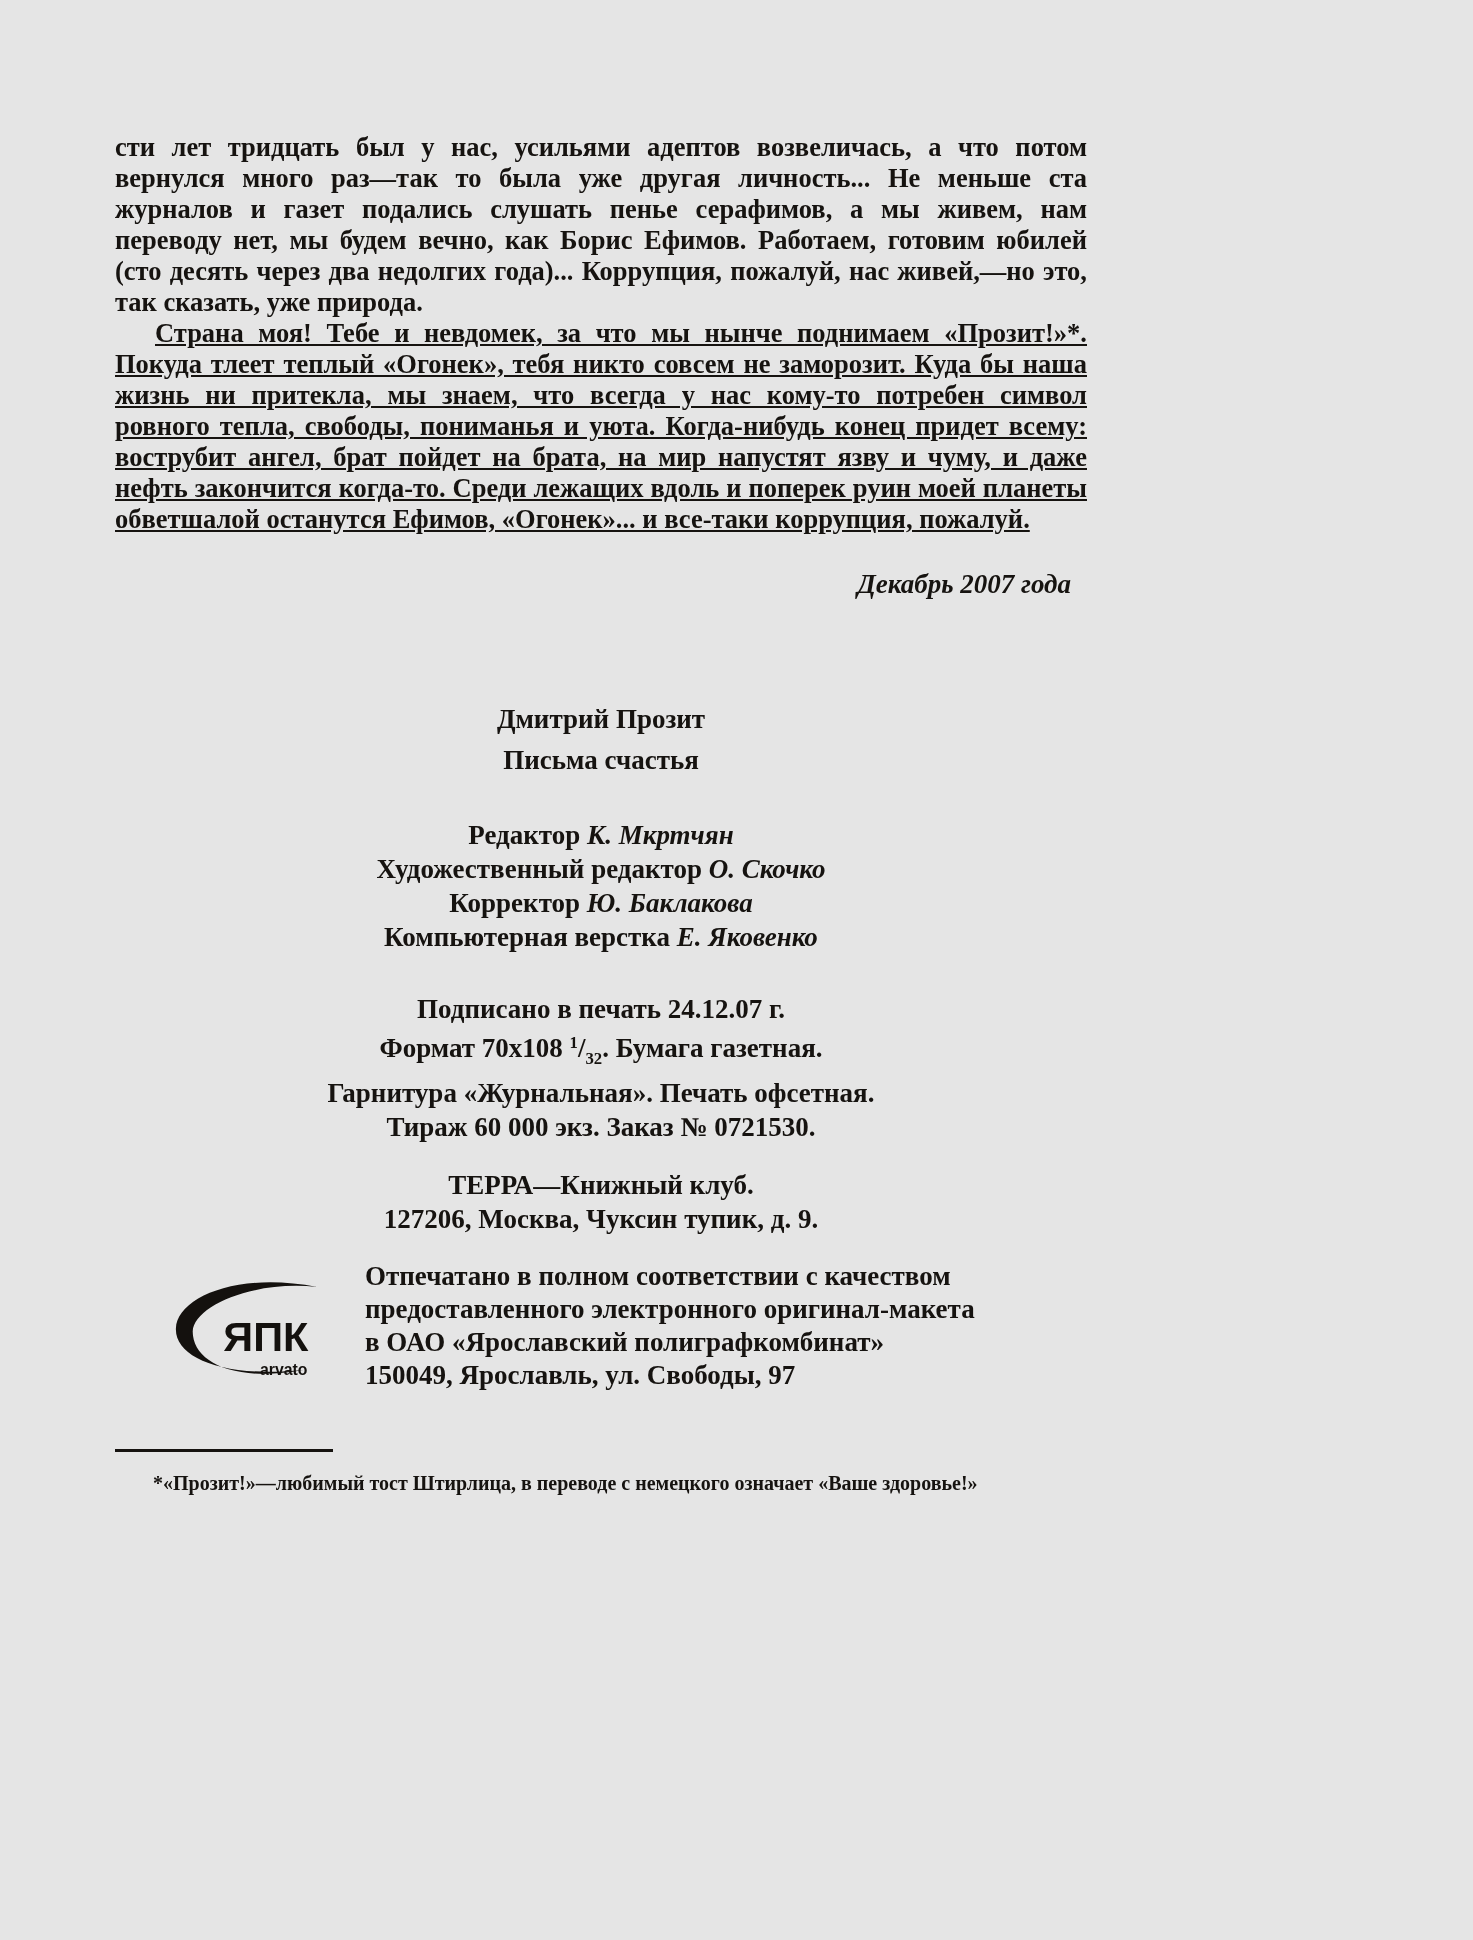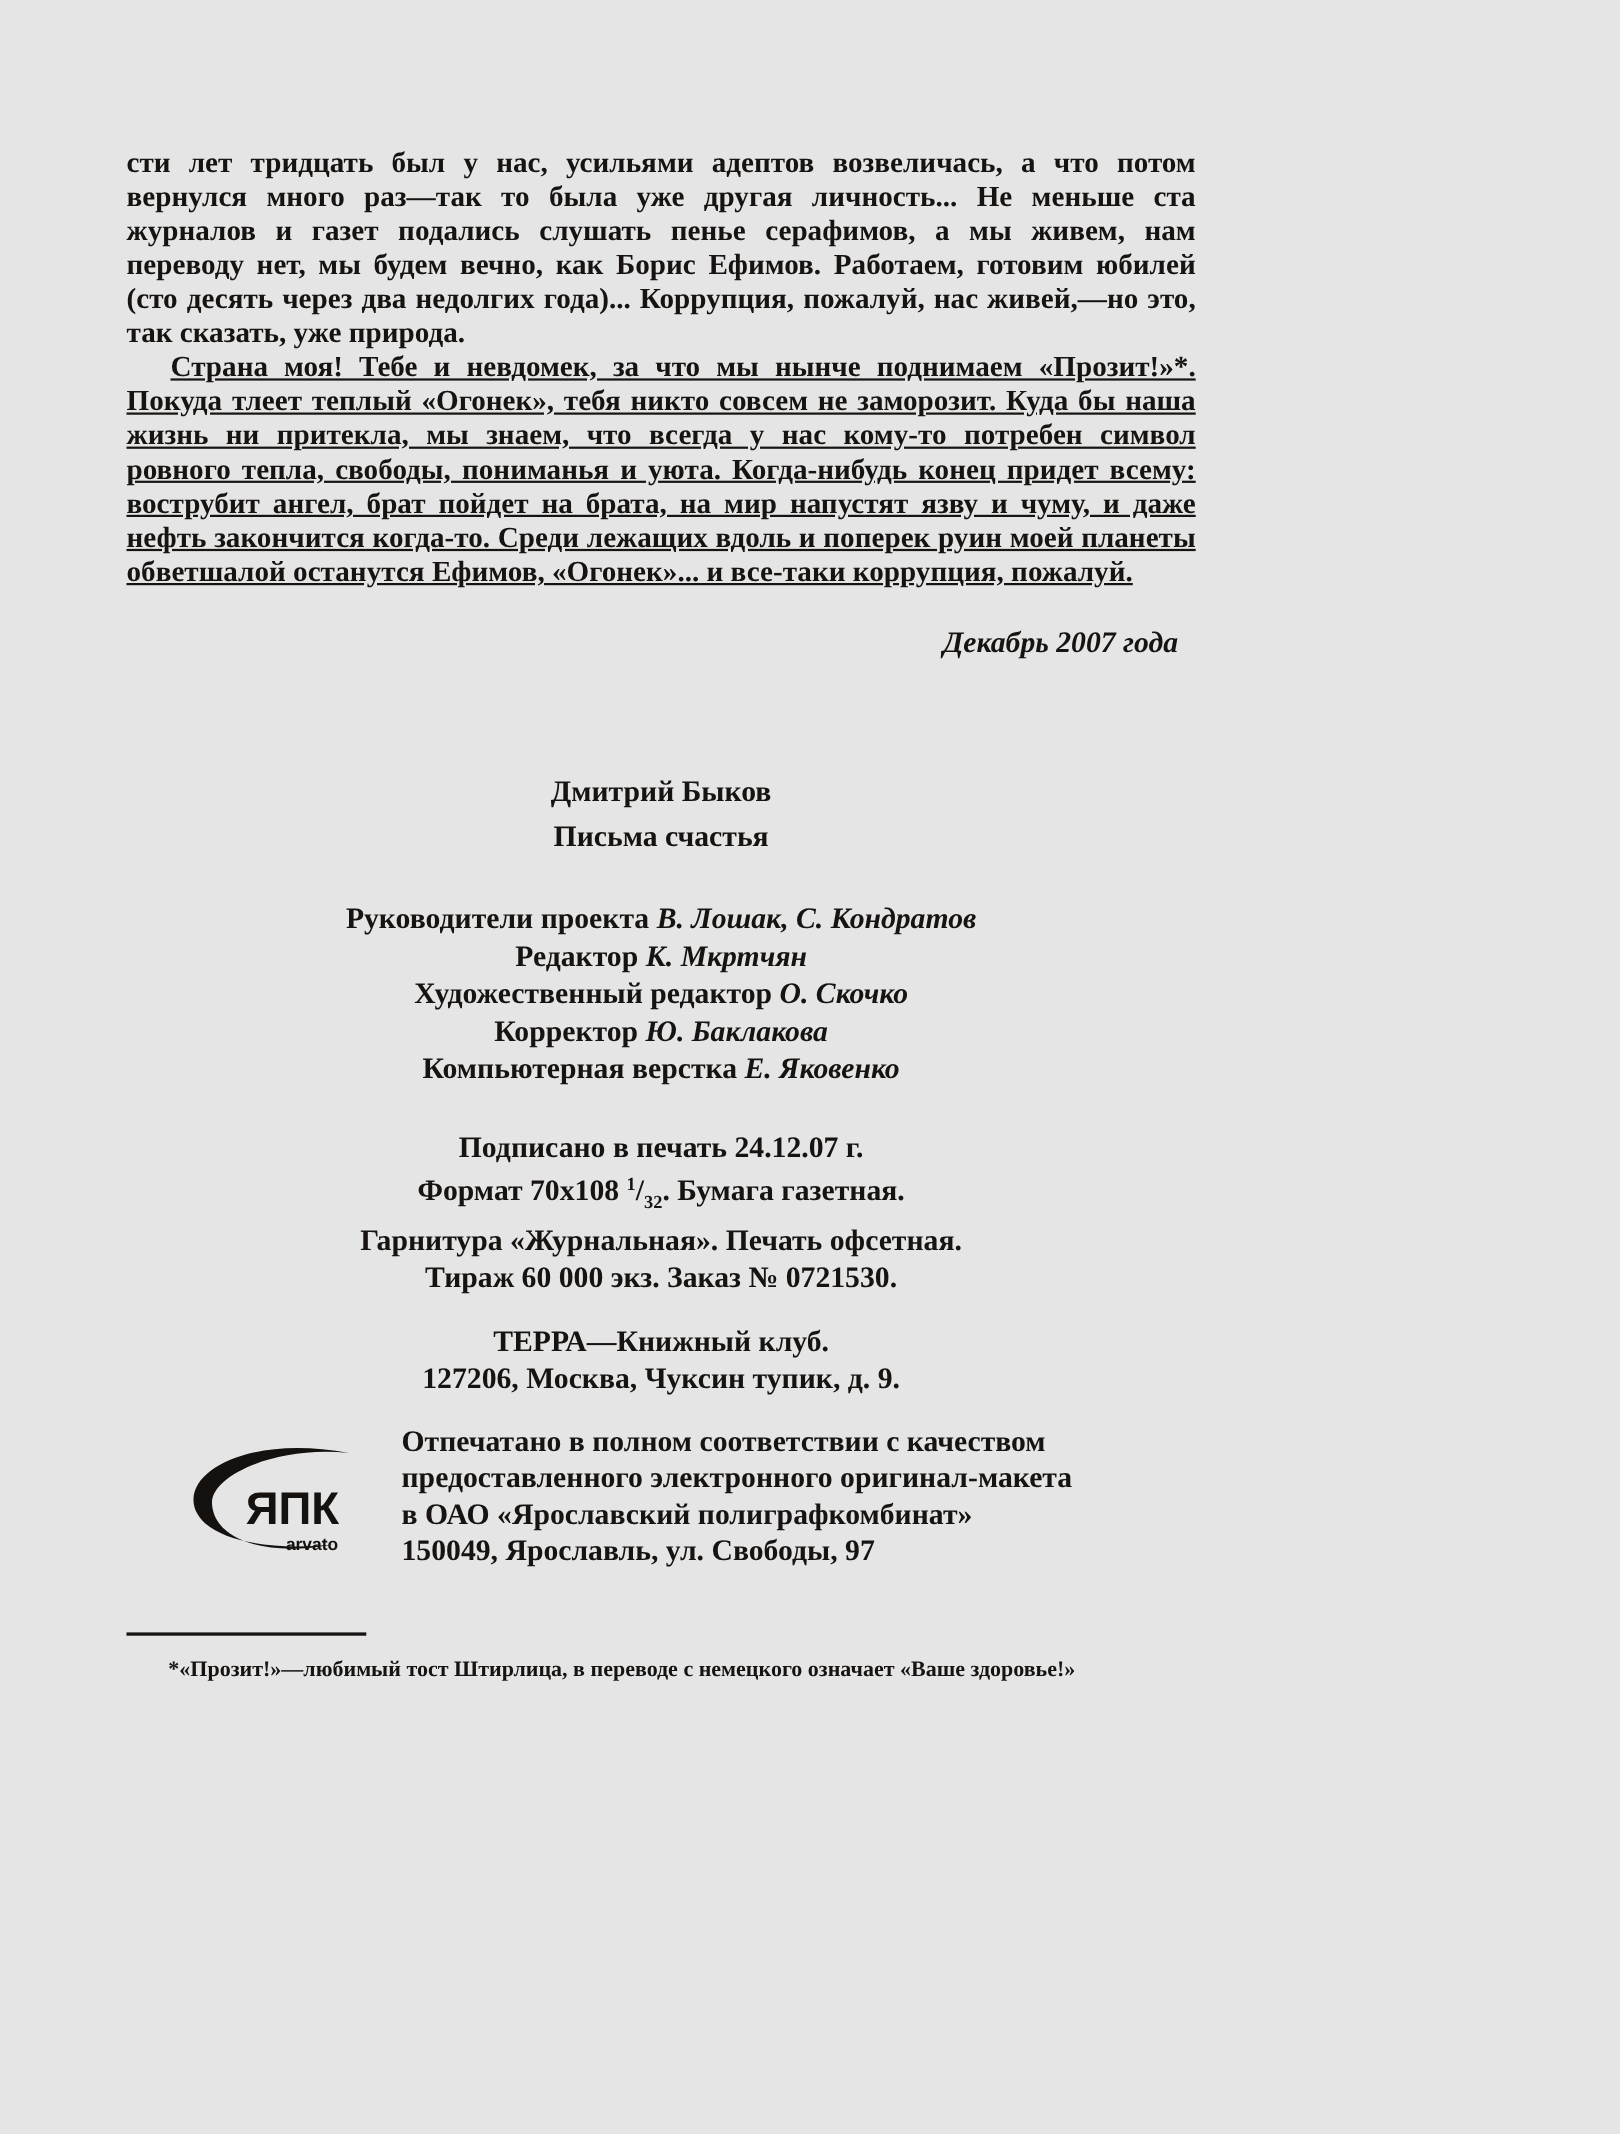--- a/index.html
+++ b/index.html
@@ -124,7 +124,7 @@
 
     <div class="colophon">
 
-      <div class="author">Дмитрий Быков</div>
+      <div class="author">Дмитрий Прозит</div>
       <div class="book-title">Письма счастья</div>
 
       <div class="credits">

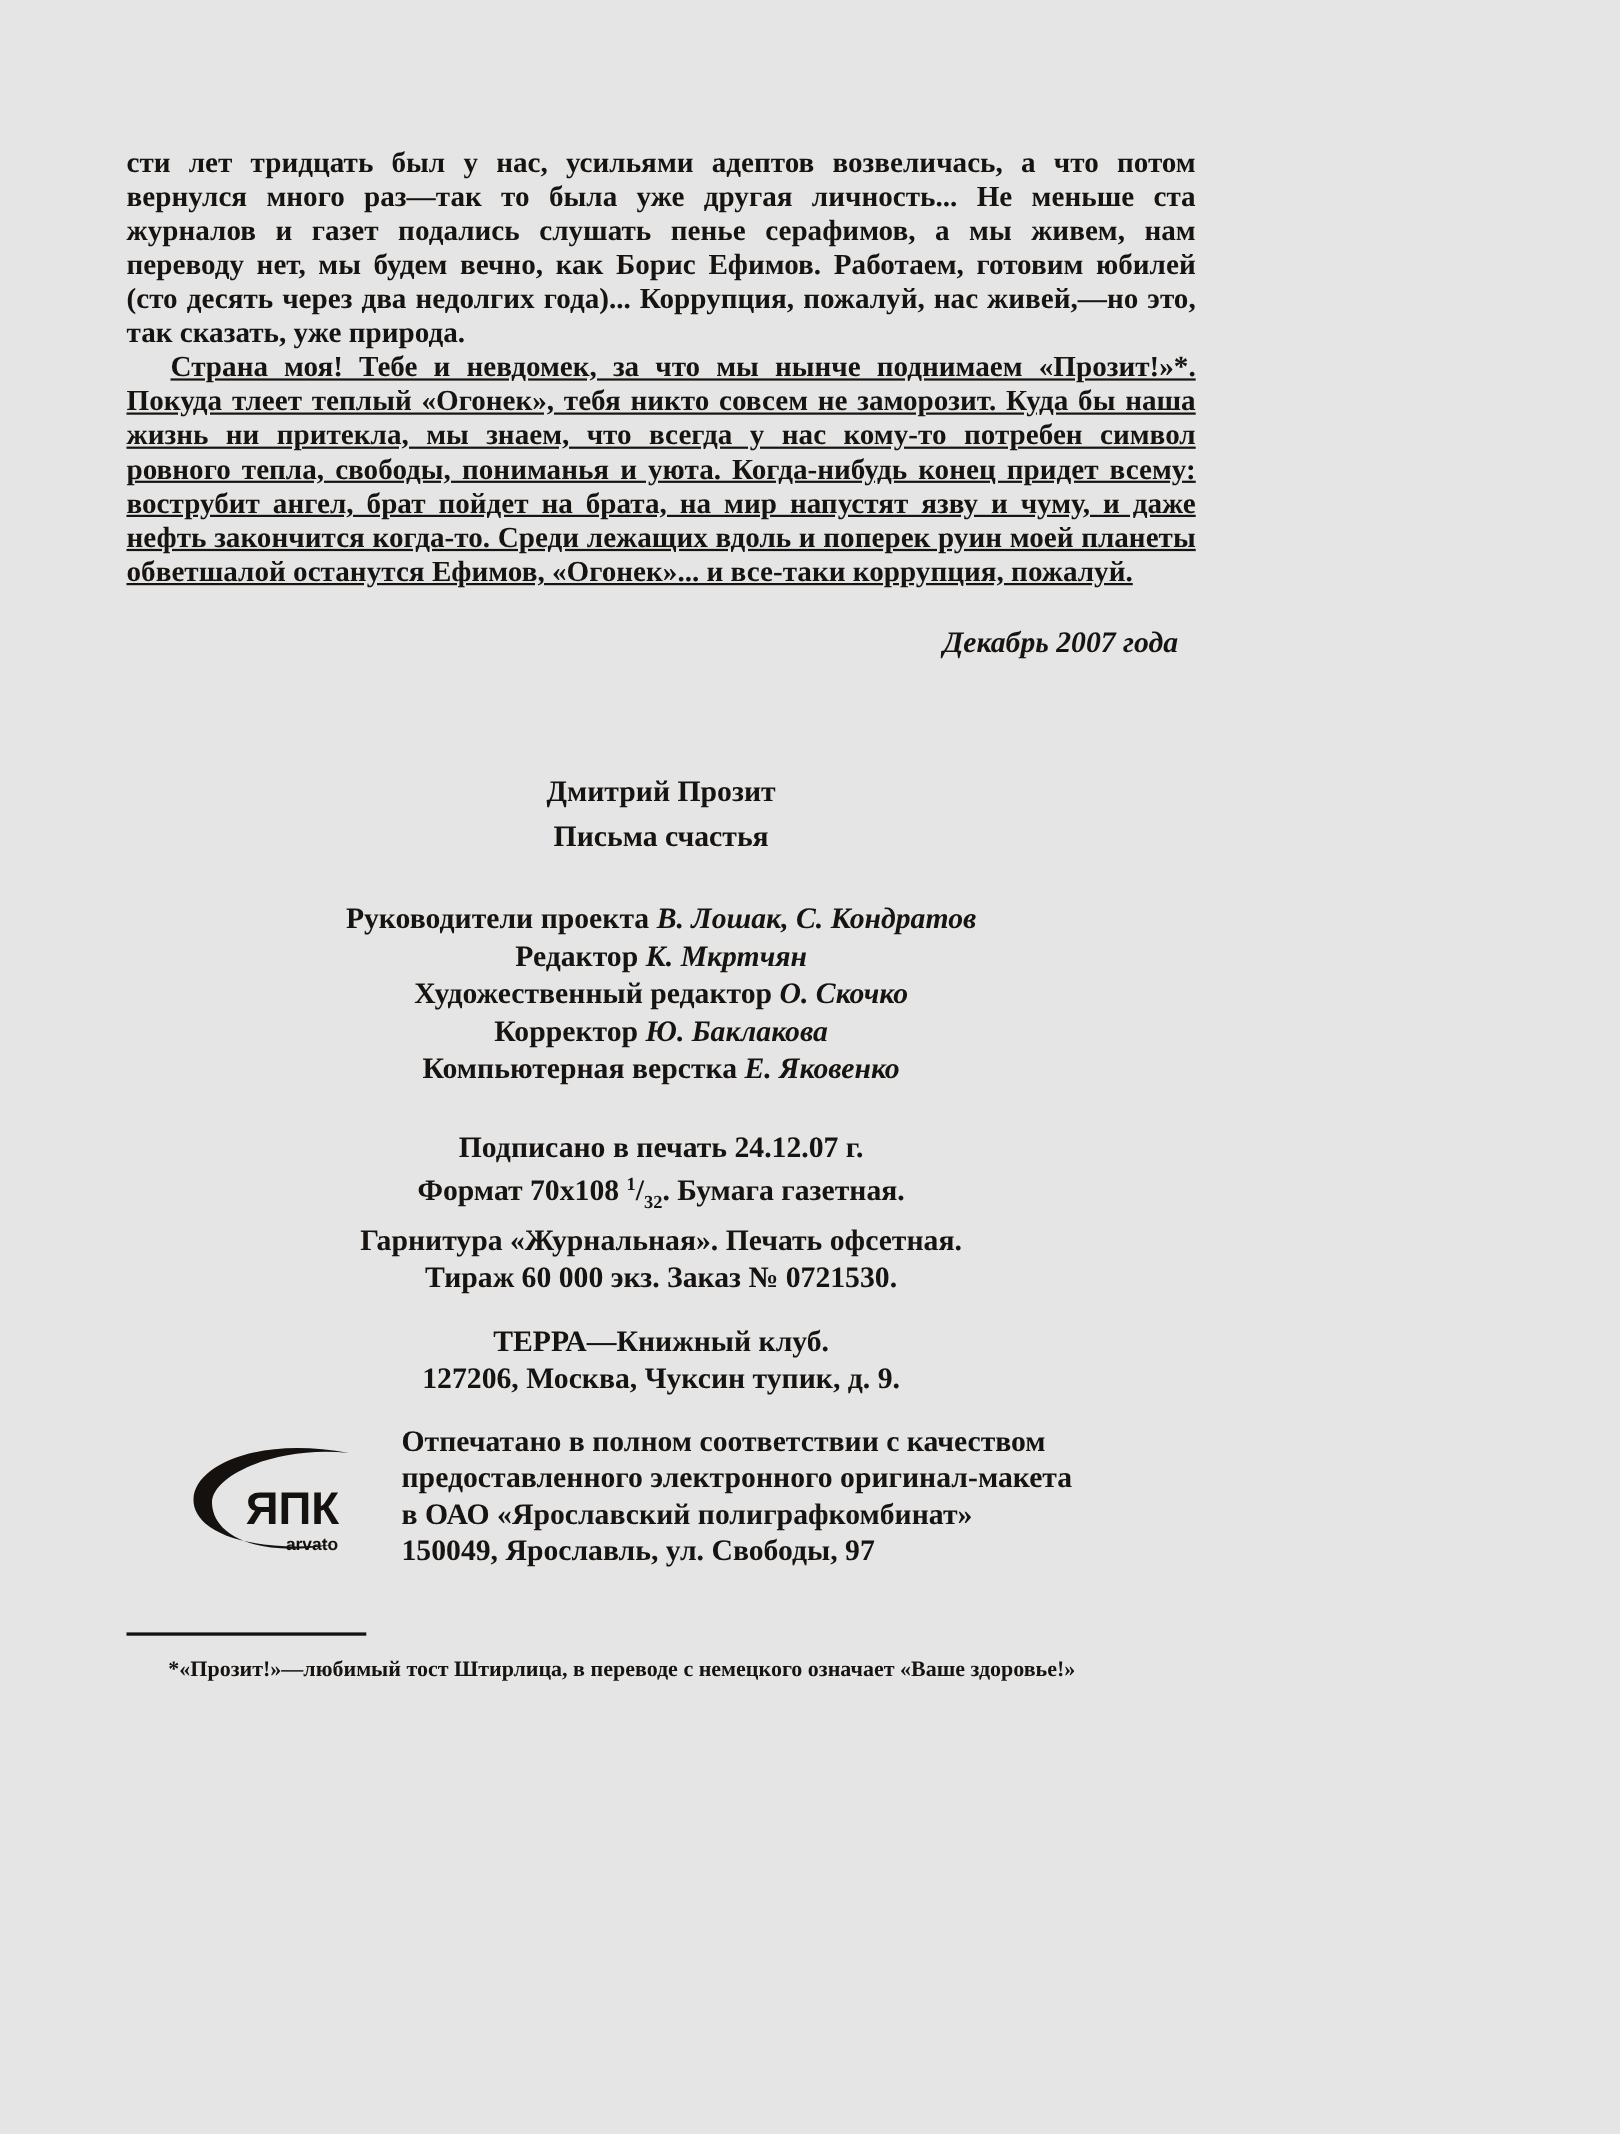--- a/index.html
+++ b/index.html
@@ -128,7 +128,6 @@
       <div class="book-title">Письма счастья</div>
 
       <div class="credits">
-        <div><span>Руководители проекта</span> <span class="credit-names">В. Лошак, С. Кондратов</span></div>
         <div><span>Редактор</span> <span class="credit-names">К. Мкртчян</span></div>
         <div><span>Художественный редактор</span> <span class="credit-names">О. Скочко</span></div>
         <div><span>Корректор</span> <span class="credit-names">Ю. Баклакова</span></div>

